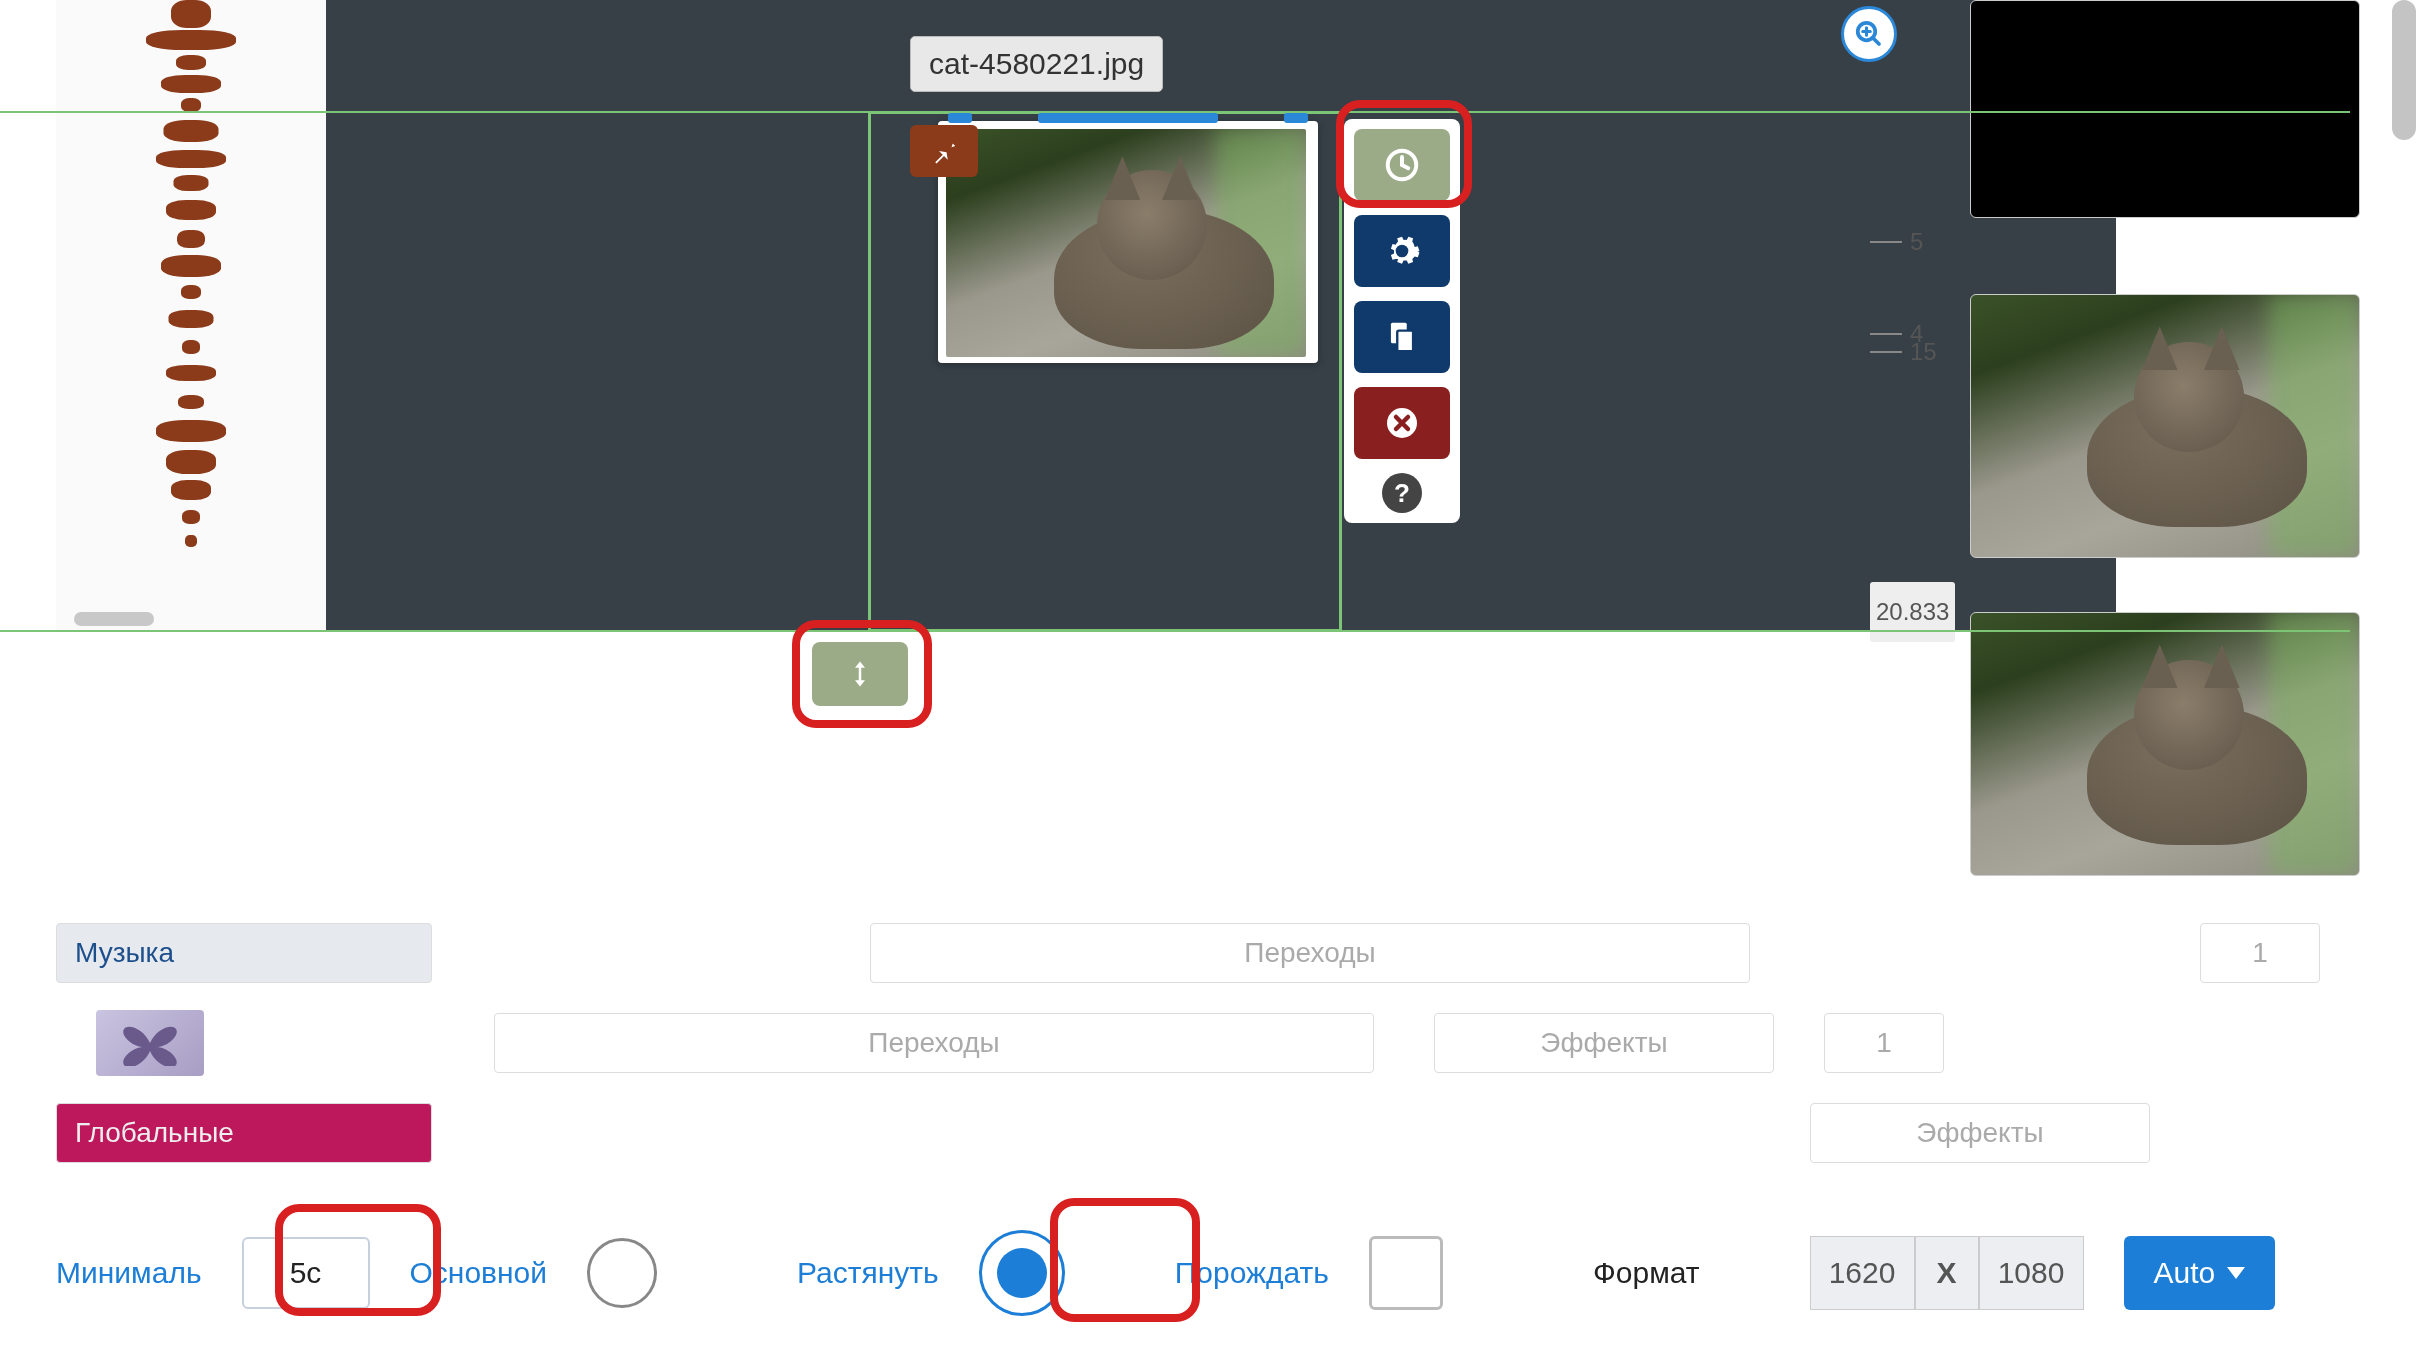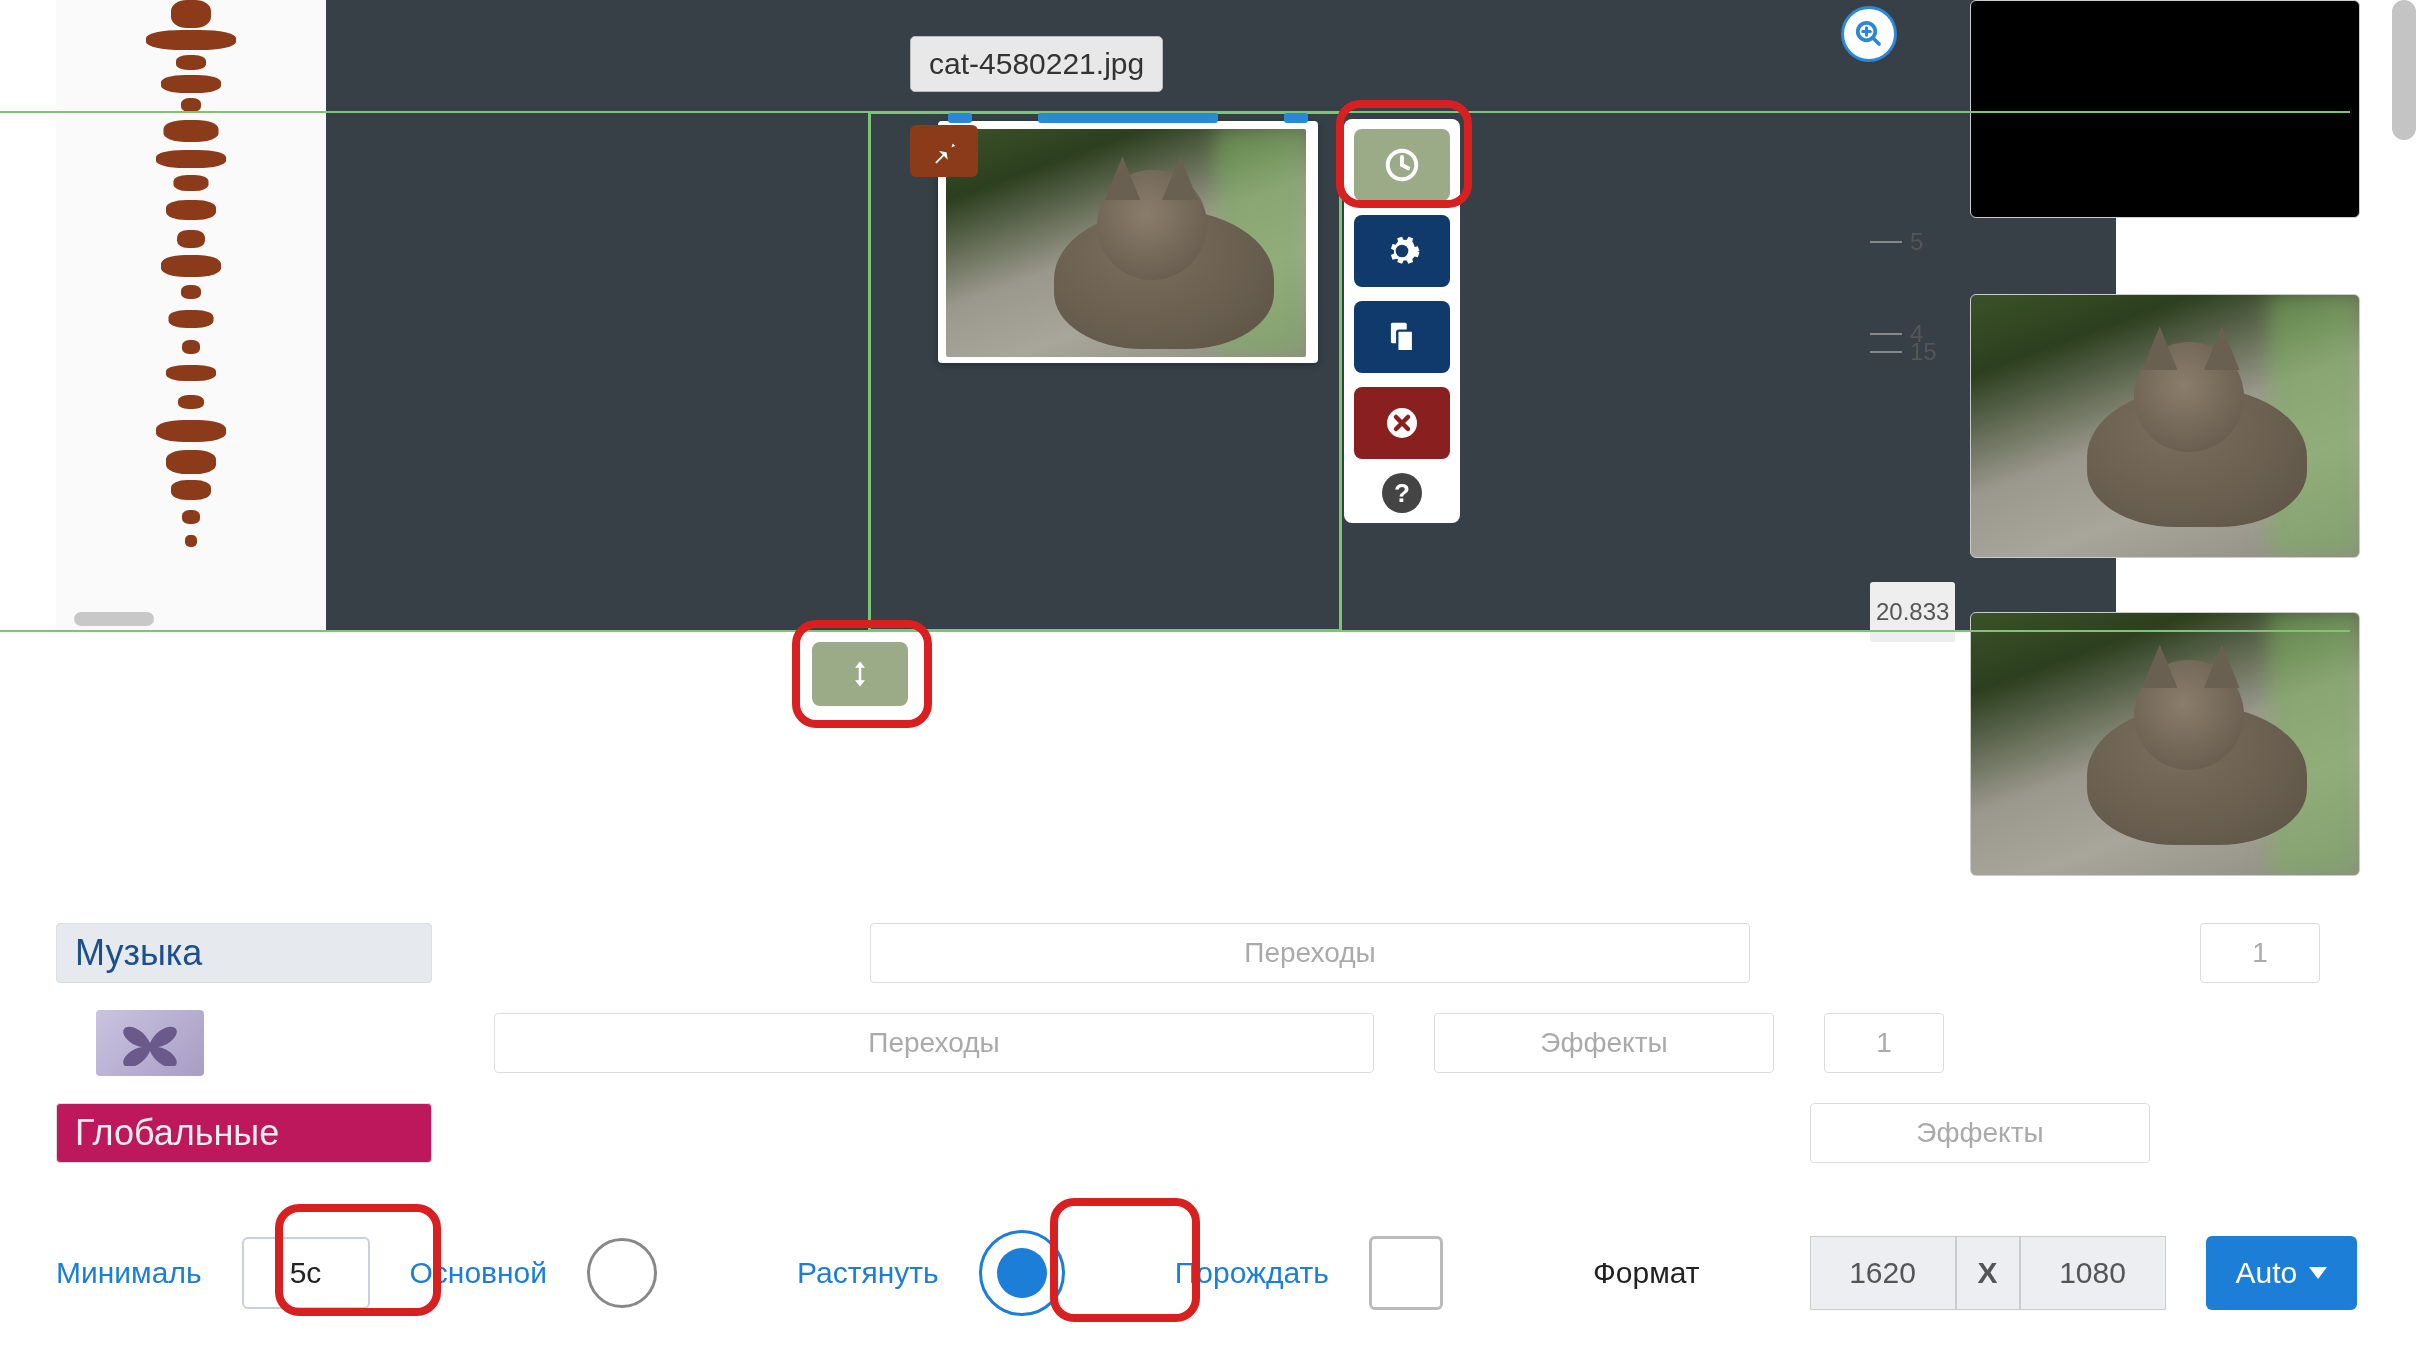--- a/index.html
+++ b/index.html
@@ -49,7 +49,7 @@
 
 .controls { position: absolute; left: 56px; top: 920px; width: 2304px; font-size: 30px; }
 .row { display: flex; align-items: center; height: 66px; margin-bottom: 24px; }
-.layer-btn { width: 376px; height: 60px; border: 1px solid #ddd; border-radius: 4px; display: flex; align-items: center; padding: 0 18px; font-size: 36px; }
+.layer-btn { width: 376px; height: 60px; border: 1px solid #ddd; border-radius: 4px; display: flex; align-items: center; padding: 0 18px; font-size: 28px; }
 .layer-light { background: #e6e9ee; color: #1c4f8c; }
 .layer-dark { background: #be185d; color: #eee; }
 .butterfly { width: 108px; height: 66px; background: linear-gradient(135deg, #c9c4e0, #a89dc4); border-radius: 4px; margin-left: 40px; display: flex; align-items: center; justify-content: center; }

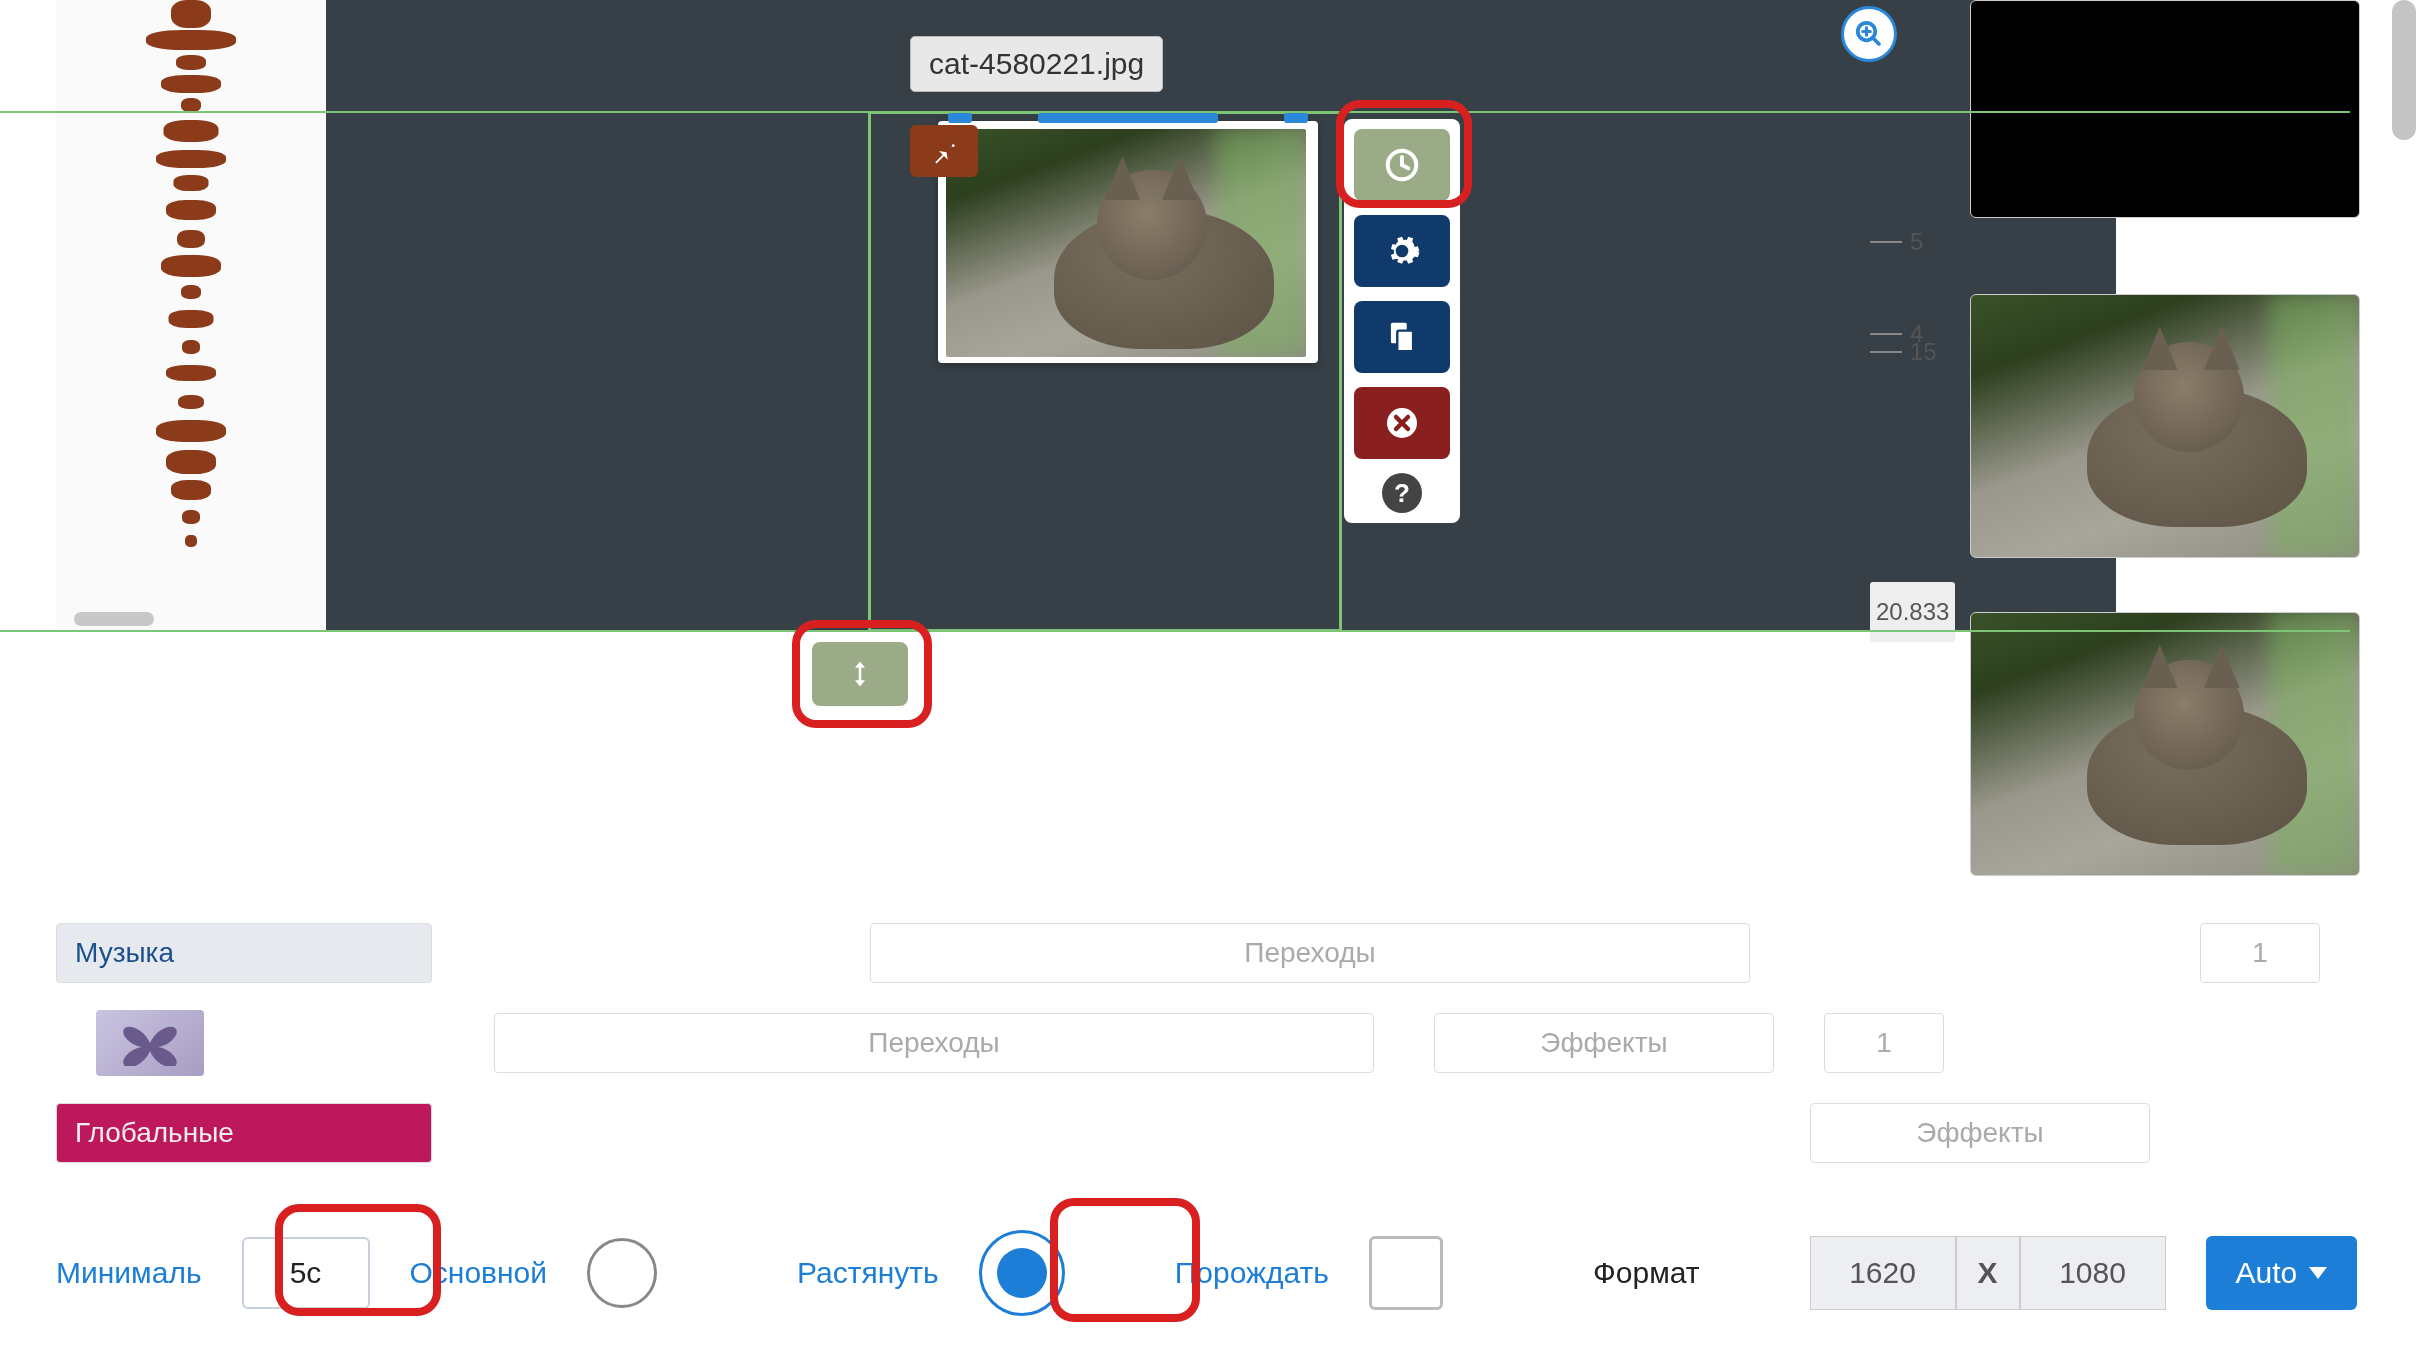--- a/index.html
+++ b/index.html
@@ -66,7 +66,7 @@
 .radio-on .radio-inner { background: #1c7ed6; }
 .radio-ring { border: 3px solid #1c7ed6; }
 .checkbox { width: 74px; height: 74px; border: 3px solid #bbb; border-radius: 6px; }
-.fmt-input { width: 146px; height: 74px; background: #eceef2; border: 1px solid #ccc; text-align: center; font-size: 30px; color: #555; }
+.fmt-input { width: 105px; height: 74px; background: #eceef2; border: 1px solid #ccc; text-align: center; font-size: 30px; color: #555; }
 .fmt-x { width: 64px; height: 74px; background: #eceef2; border: 1px solid #ccc; display: flex; align-items: center; justify-content: center; font-size: 30px; color: #555; font-weight: bold; }
 .auto-btn { height: 74px; padding: 0 30px; background: #1c7ed6; color: #fff; border-radius: 6px; display: flex; align-items: center; gap: 12px; font-size: 30px; }
 .scrollbar-right { position: absolute; right: 0; top: 0; width: 24px; height: 140px; background: #c4c4c4; border-radius: 12px; }

